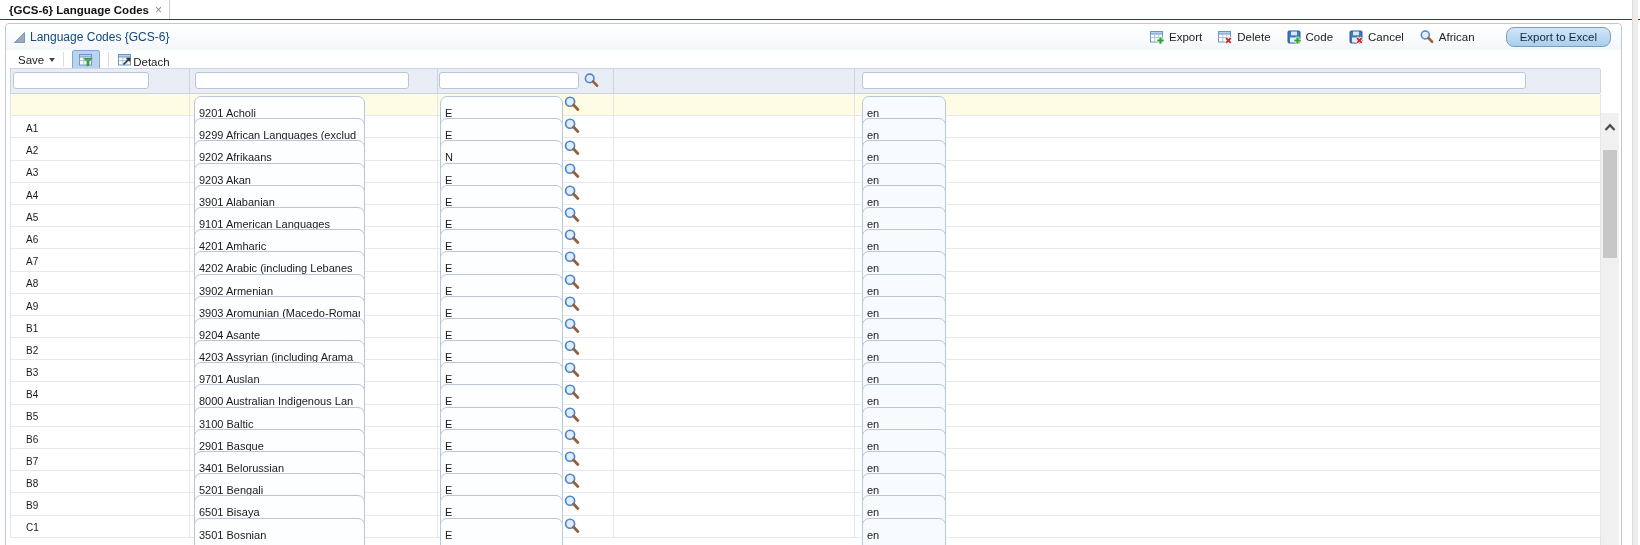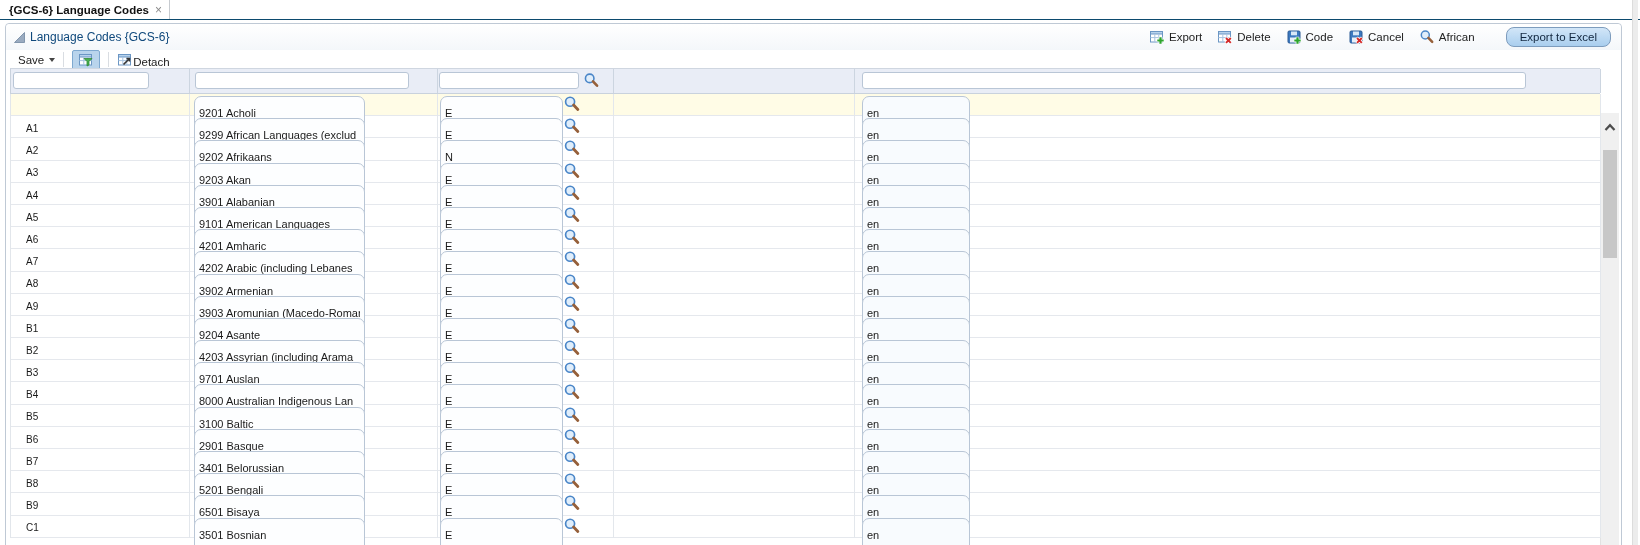--- a/index.html
+++ b/index.html
@@ -58,7 +58,7 @@
        background:#fdfeff;padding:16px 4px;font:11px "Liberation Sans",sans-serif;color:#1a1a1a;}
   .cin.lang{left:183px;width:171px;}
   .cin.stats{left:429px;width:123px;}
-  .cin.iso{left:851px;width:108px;background:#f8fbfe;}
+  .cin.iso{left:851px;width:84px;background:#f8fbfe;}
   .mag{position:absolute;cursor:pointer;line-height:0;}
   .mag.rowmag{left:552px;top:1px;}
   .mag.filtmag{left:572px;top:3px;}

